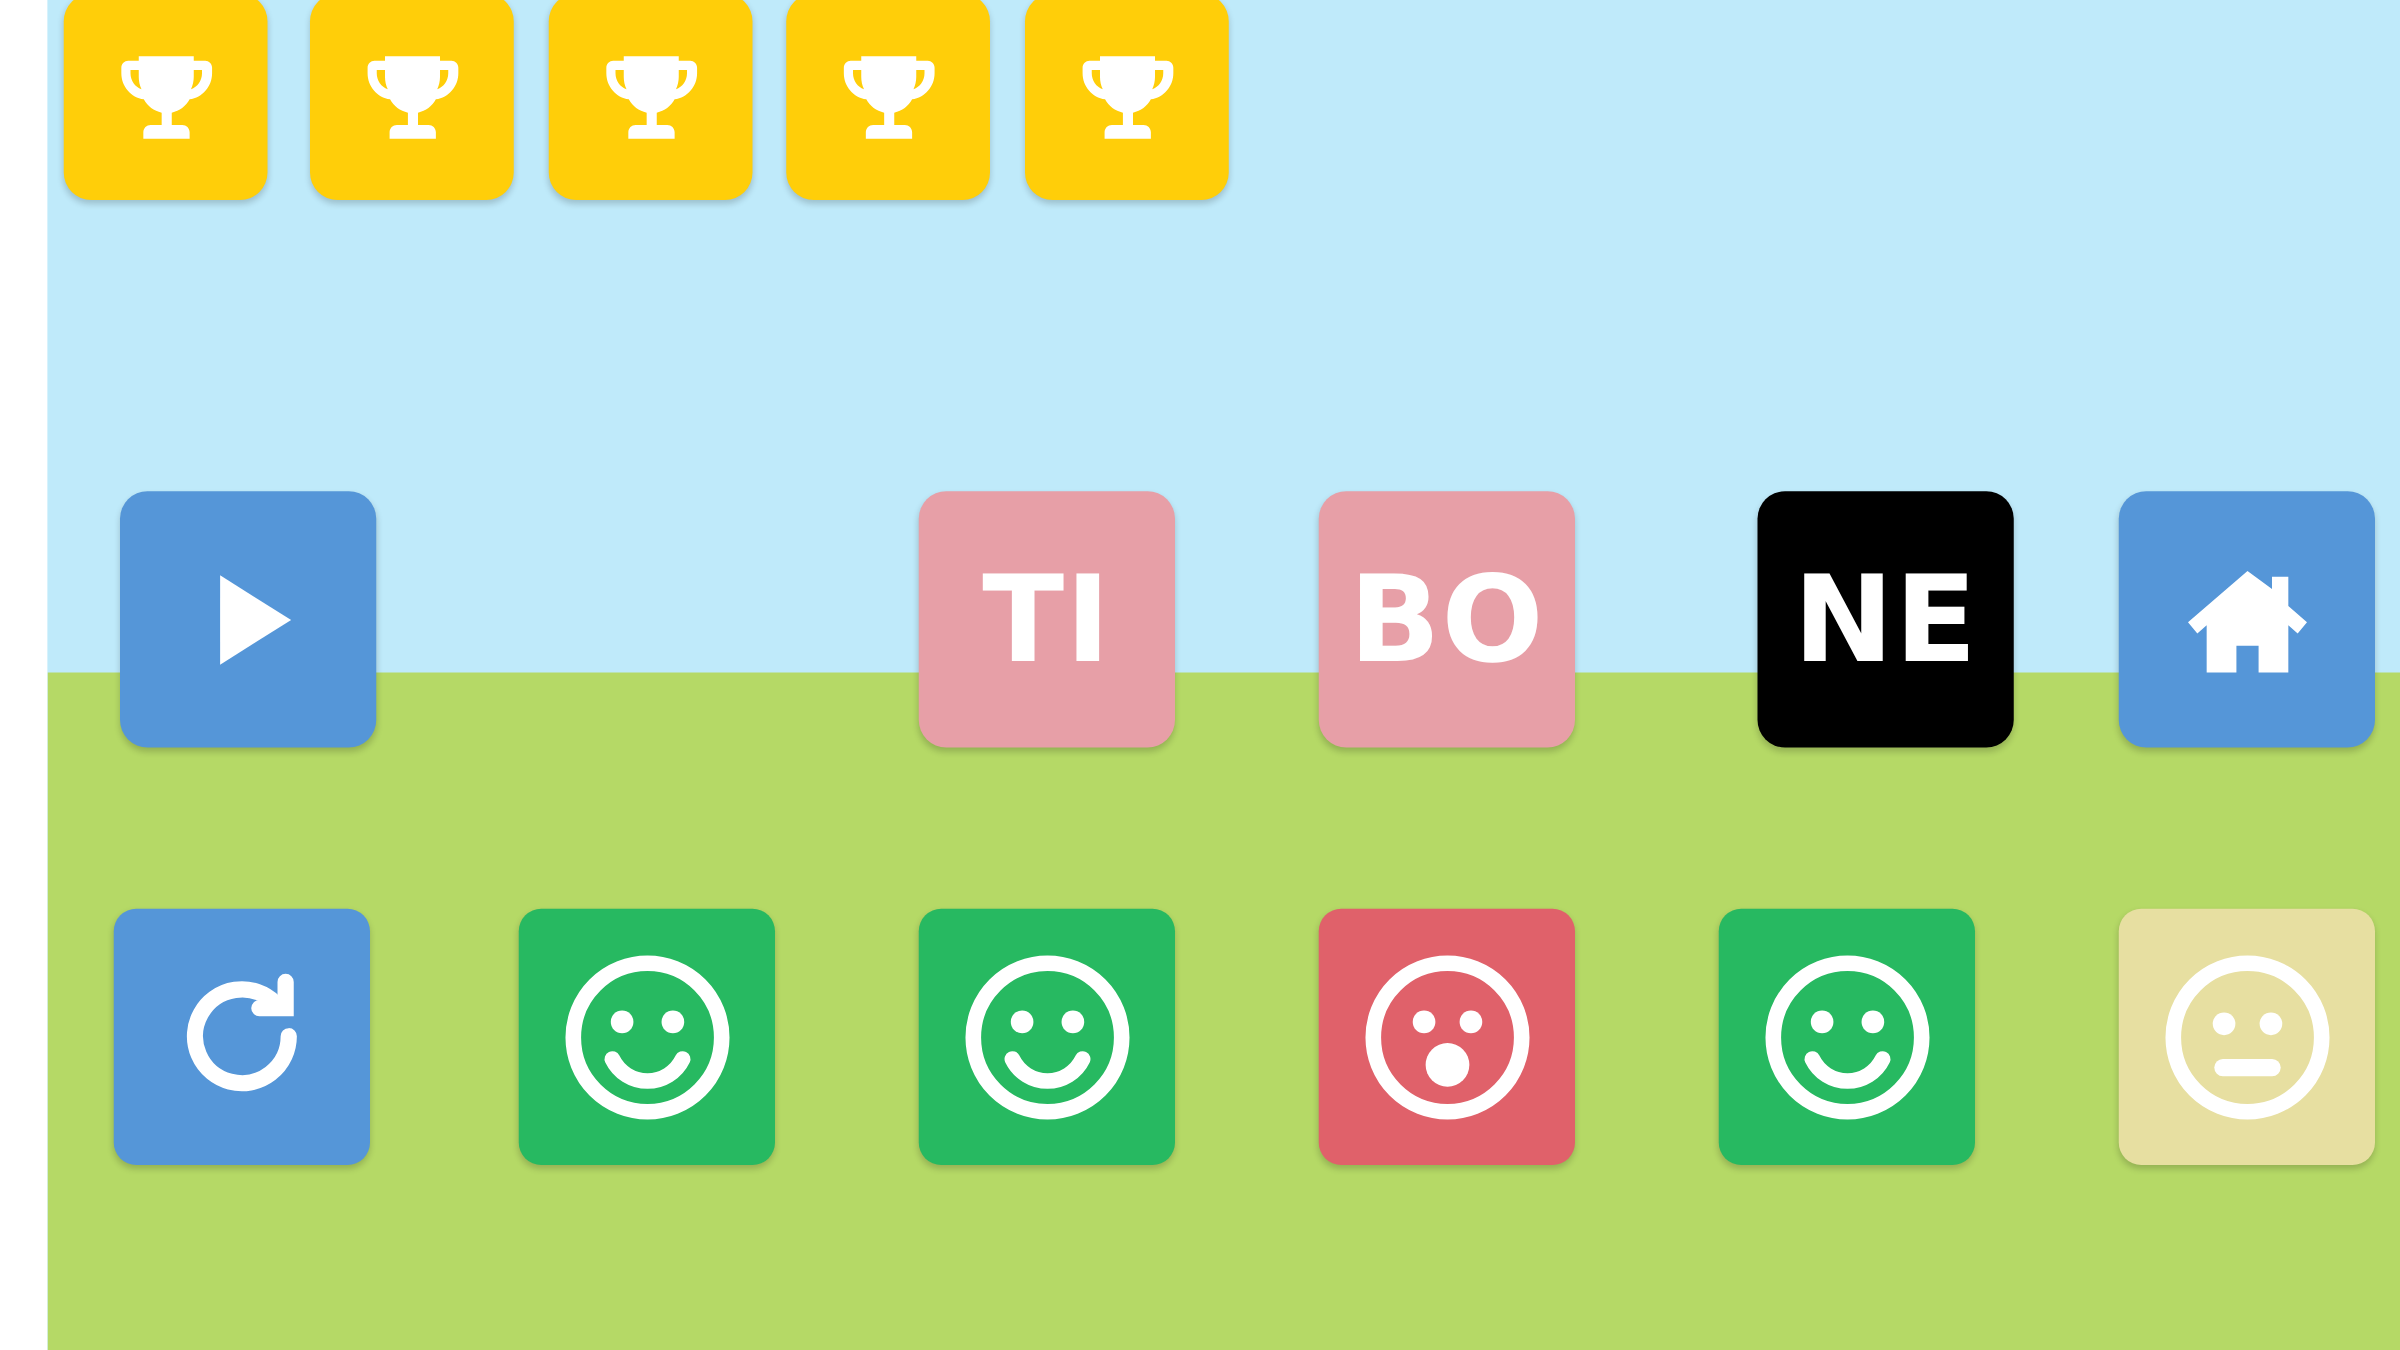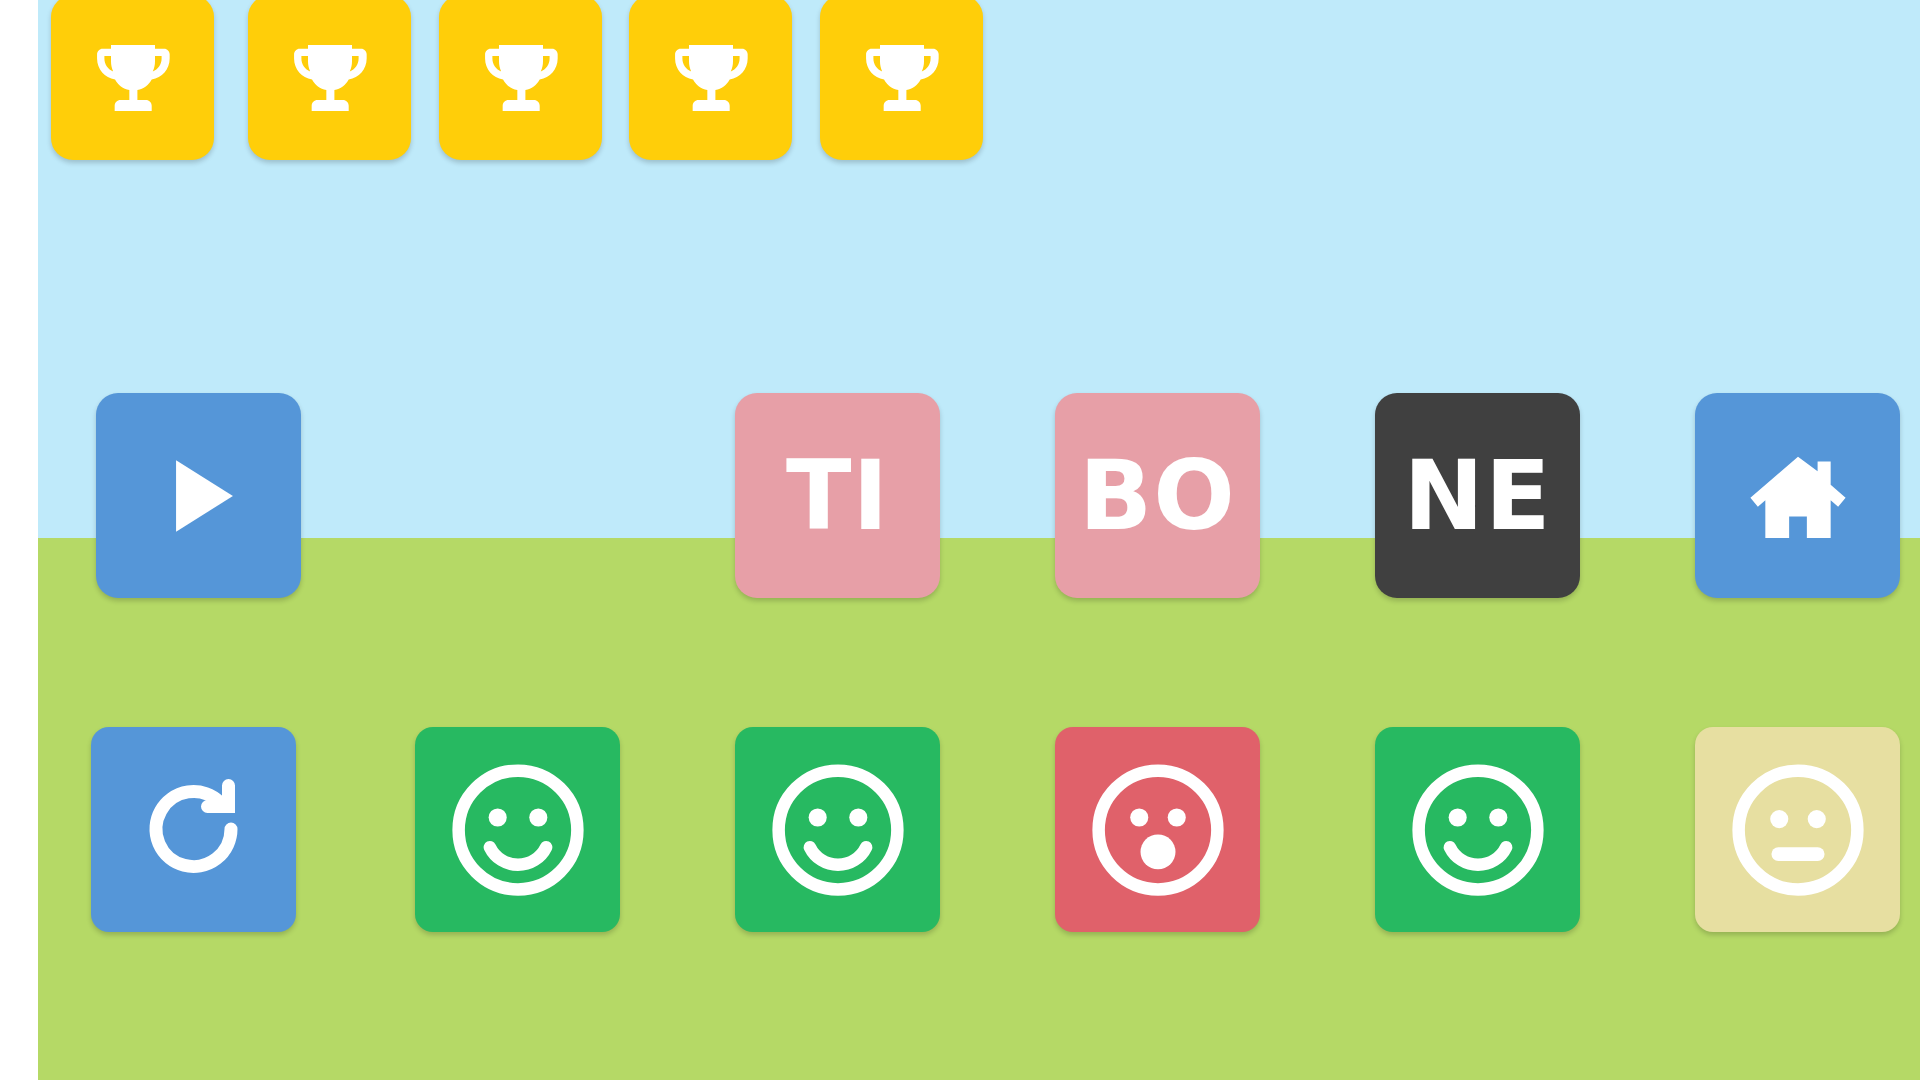--- a/index.html
+++ b/index.html
@@ -151,7 +151,7 @@
       <span class="letter">BO</span>
     </div>
 
-    <div class="tile" style="left:1337px;background:#404040;">
+    <div class="tile" style="left:1368px;background:#000000;">
       <span class="letter">NE</span>
     </div>
 

